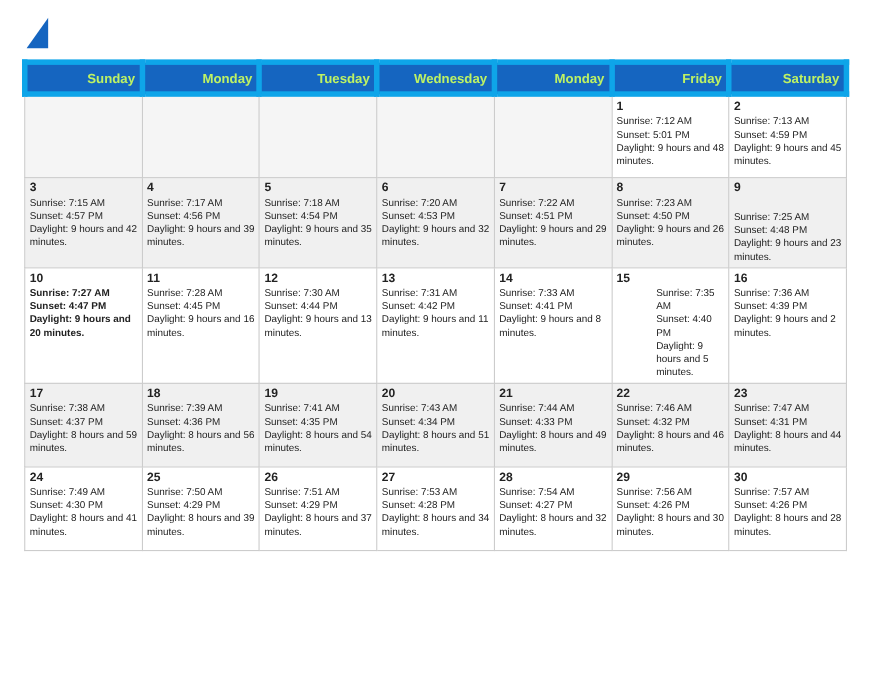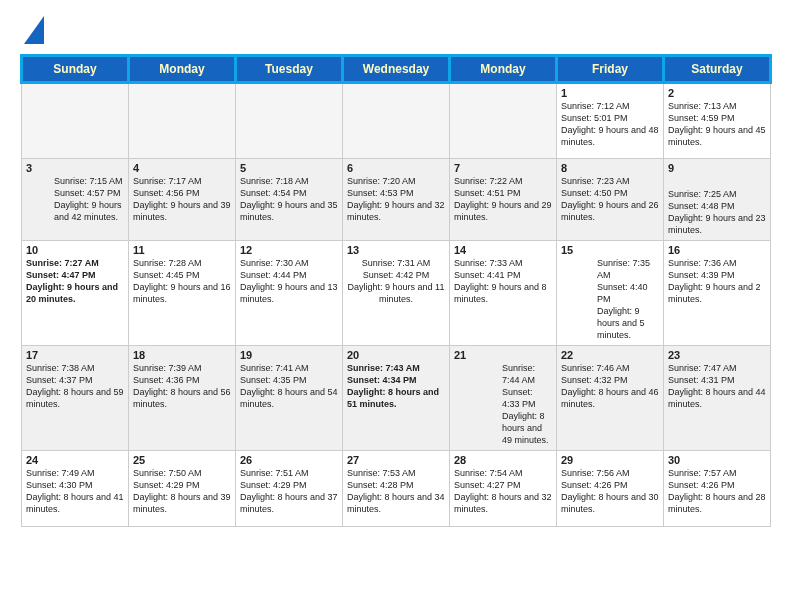--- a/index.html
+++ b/index.html
@@ -45,12 +45,12 @@
     }
     .calendar th {
       background: #1565c0;
-      color: #fef9c3;
+      color: #bef264;
       font-size: 12px;
       font-weight: bold;
       padding: 5px 4px;
-      text-align: center;
-      border: 3px solid #0ea5e9;
+      text-align: right;
+      border: 5px solid #0ea5e9;
     }
     .calendar td {
       border: 1px solid #ccc;

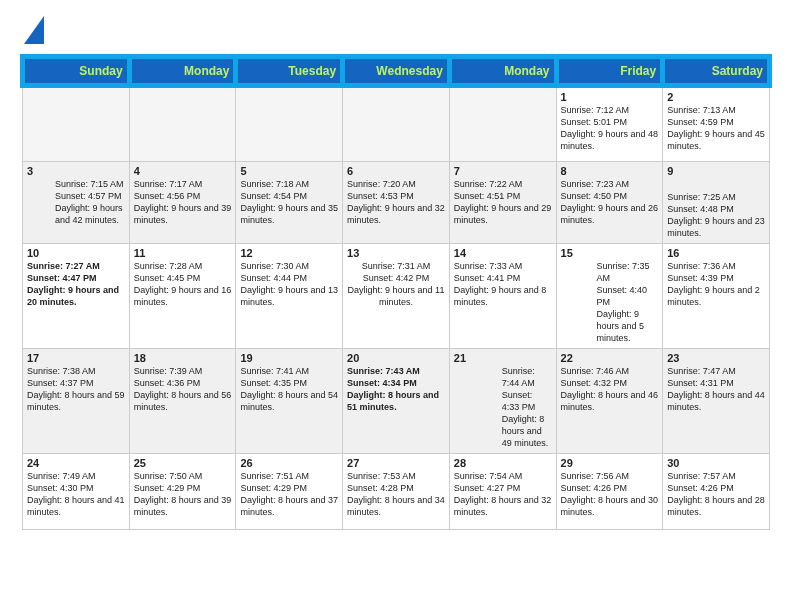--- a/index.html
+++ b/index.html
@@ -135,7 +135,7 @@
         <tr>
           <td class="shaded">
             <span class="day-number">3</span>
-            <div class="cell-text" style="white-space: pre-line; margin-left: 28px;">Sunrise: 7:15 AM
+            <div class="cell-text" style="white-space: pre-line;">Sunrise: 7:15 AM
 Sunset: 4:57 PM
 Daylight: 9 hours and 42 minutes.</div>
           </td>

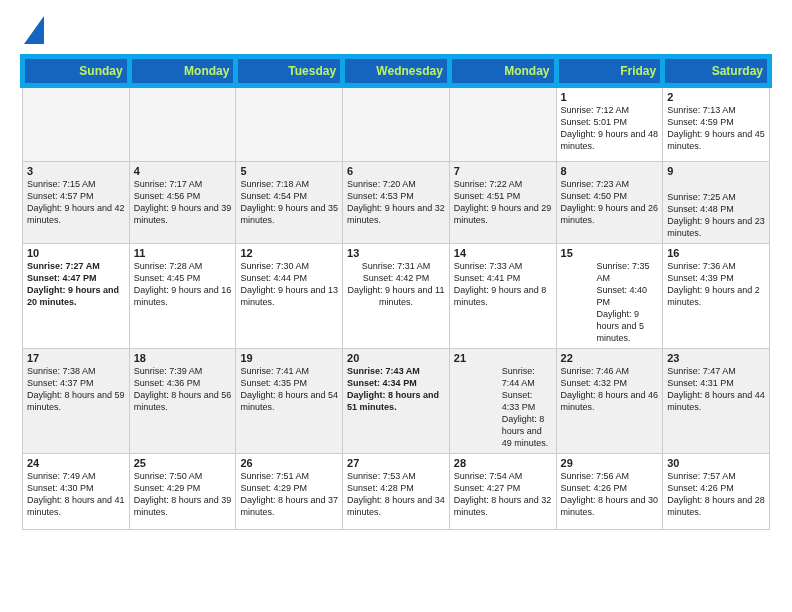--- a/index.html
+++ b/index.html
@@ -197,7 +197,7 @@
           </td>
           <td>
             <span class="day-number">13</span>
-            <div class="cell-text" style="white-space: pre-line; text-align: center;">Sunrise: 7:31 AM
+            <div class="cell-text" style="white-space: pre-line;">Sunrise: 7:31 AM
 Sunset: 4:42 PM
 Daylight: 9 hours and 11 minutes.</div>
           </td>

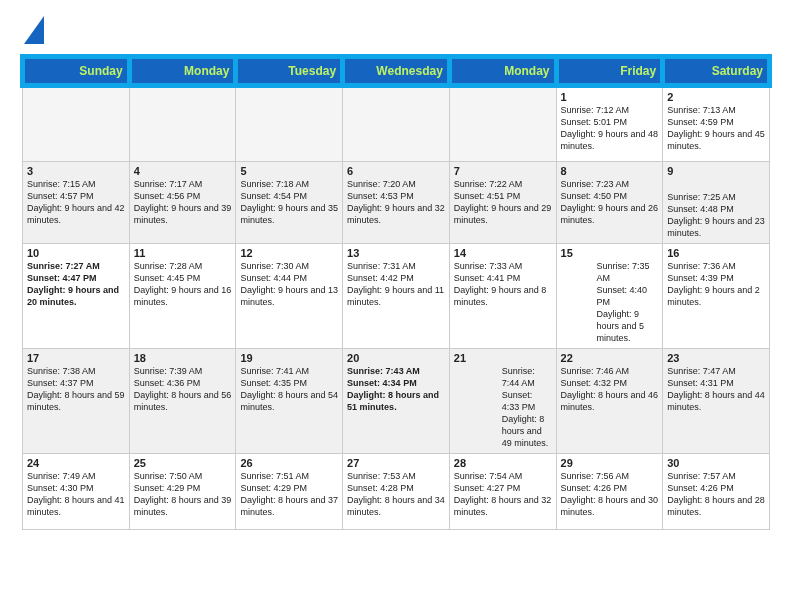--- a/index.html
+++ b/index.html
@@ -241,7 +241,7 @@
           </td>
           <td class="shaded">
             <span class="day-number">20</span>
-            <div class="cell-text" style="white-space: pre-line; font-weight: bold;">Sunrise: 7:43 AM
+            <div class="cell-text" style="white-space: pre-line;">Sunrise: 7:43 AM
 Sunset: 4:34 PM
 Daylight: 8 hours and 51 minutes.</div>
           </td>

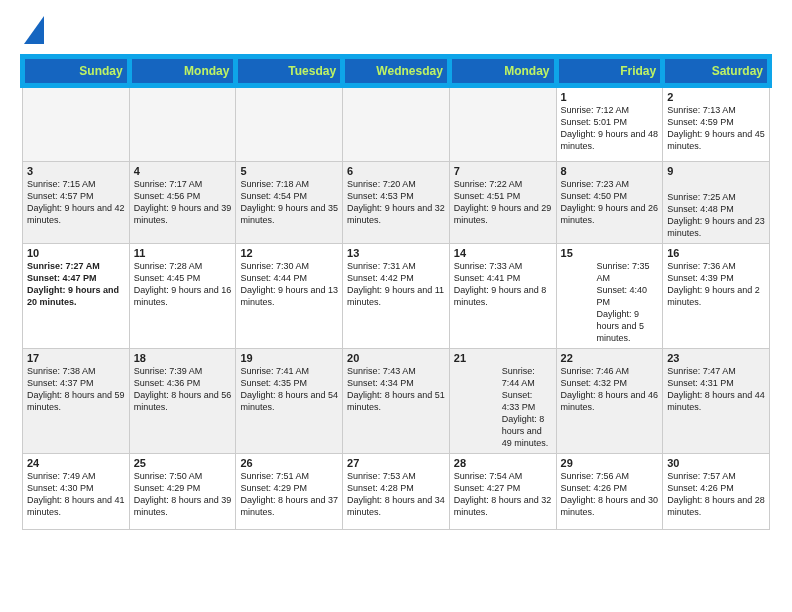--- a/index.html
+++ b/index.html
@@ -247,7 +247,7 @@
           </td>
           <td class="shaded">
             <span class="day-number">21</span>
-            <div class="cell-text" style="white-space: pre-line; margin-left: 48px;">Sunrise: 7:44 AM
+            <div class="cell-text" style="white-space: pre-line;">Sunrise: 7:44 AM
 Sunset: 4:33 PM
 Daylight: 8 hours and 49 minutes.</div>
           </td>

